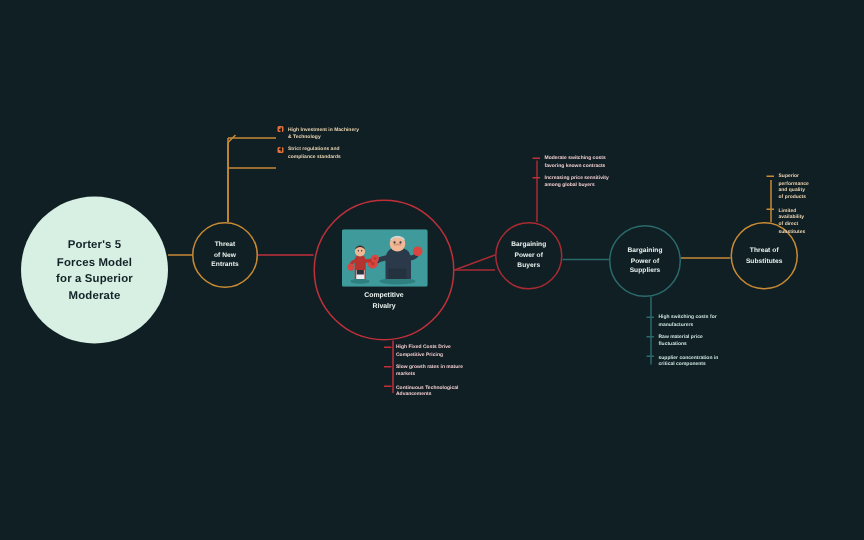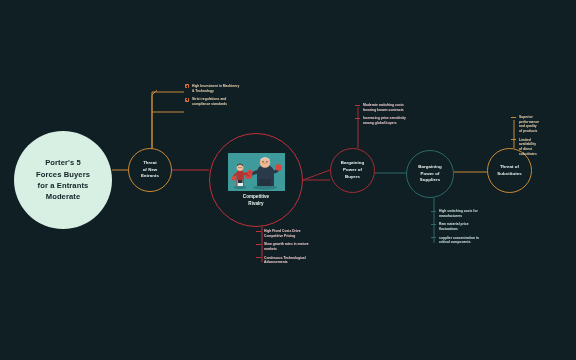--- a/index.html
+++ b/index.html
@@ -220,7 +220,7 @@
   <div class="title-node">
     <div class="txt">
       <span>Porter's 5</span><br>
-      <span>Forces Buyers</span><br>
+      <span>Forces Model</span><br>
       <span>for a Entrants</span><br>
       <span>Moderate</span>
     </div>

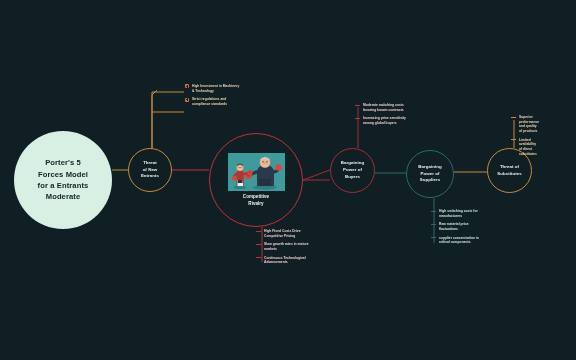--- a/index.html
+++ b/index.html
@@ -221,7 +221,7 @@
     <div class="txt">
       <span>Porter's 5</span><br>
       <span>Forces Model</span><br>
-      <span>for a Entrants</span><br>
+      <span>for a Superior</span><br>
       <span>Moderate</span>
     </div>
   </div>

